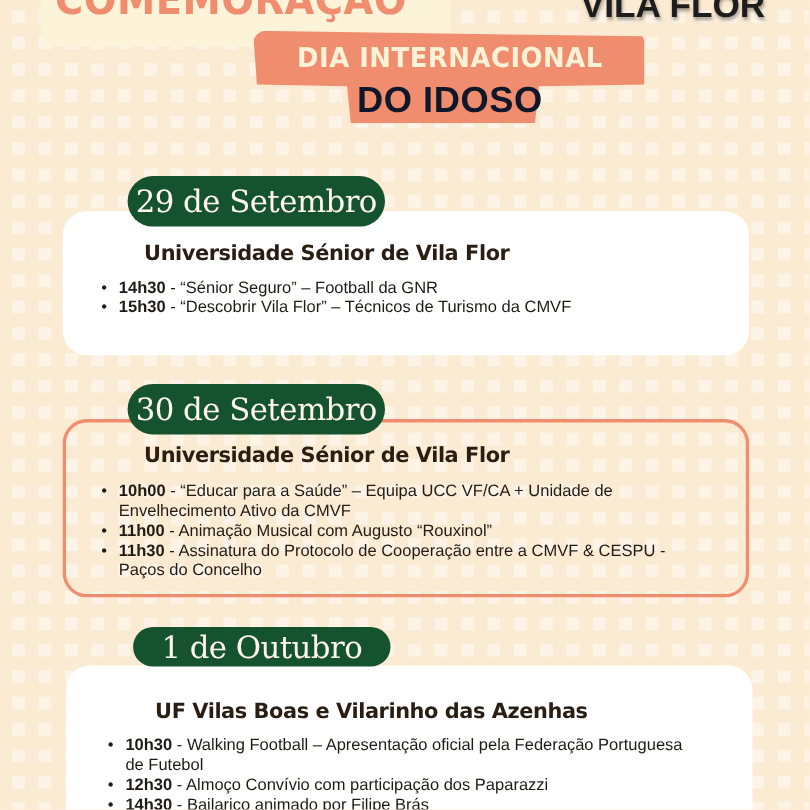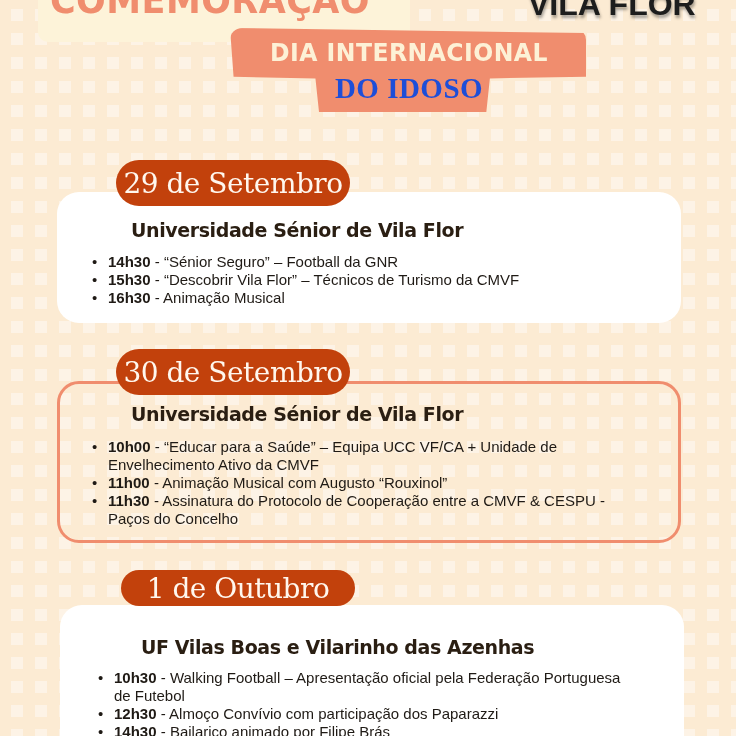--- a/index.html
+++ b/index.html
@@ -59,8 +59,8 @@
   }
   .dia-line2 {
     left: 234px; top: 72px; width: 350px; text-align: center;
-    font-family: Liberation Serif, serif; font-weight: bold;
-    font-size: 29px; color: #1d4ed8; letter-spacing: 0.5px;
+    font-family: Liberation Sans, sans-serif; font-weight: bold;
+    font-size: 33px; color: #0f172a; letter-spacing: 0.5px;
   }
 
   .card {

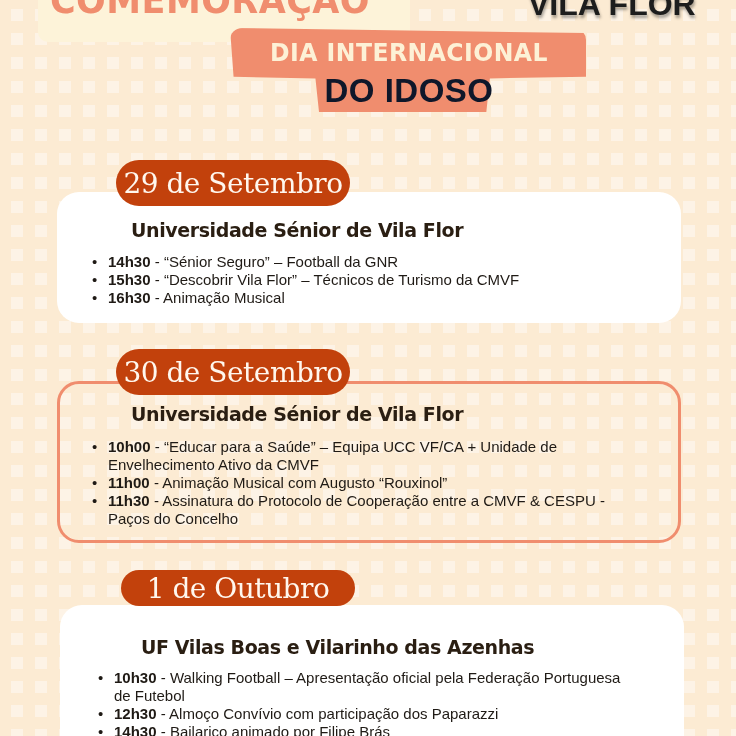--- a/index.html
+++ b/index.html
@@ -71,7 +71,7 @@
 
   .date-pill {
     position: absolute; z-index: 2;
-    background: #c2410c; border-radius: 24px;
+    background: #14532d; border-radius: 24px;
     color: #fff7ee;
     font-family: "DejaVu Serif", serif; font-size: 28px;
     display: flex; align-items: center; justify-content: center;

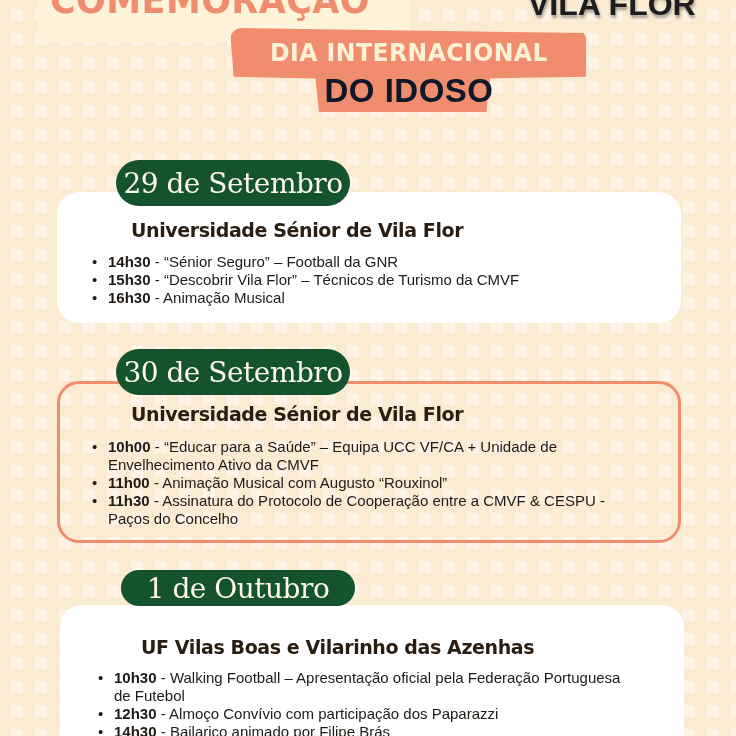--- a/index.html
+++ b/index.html
@@ -112,7 +112,6 @@
 <ul class="events" style="left:90px; top:253px; width:570px;">
   <li><span class="time">14h30</span><span> - </span><span>“Sénior Seguro” – Football da GNR</span></li>
   <li><span class="time">15h30</span><span> - </span><span>“Descobrir Vila Flor” – Técnicos de Turismo da CMVF</span></li>
-  <li><span class="time">16h30</span><span> - </span><span>Animação Musical</span></li>
 </ul>
 
 <div class="card card-outline" style="left:57px; top:381px; width:624px; height:162px;"></div>

